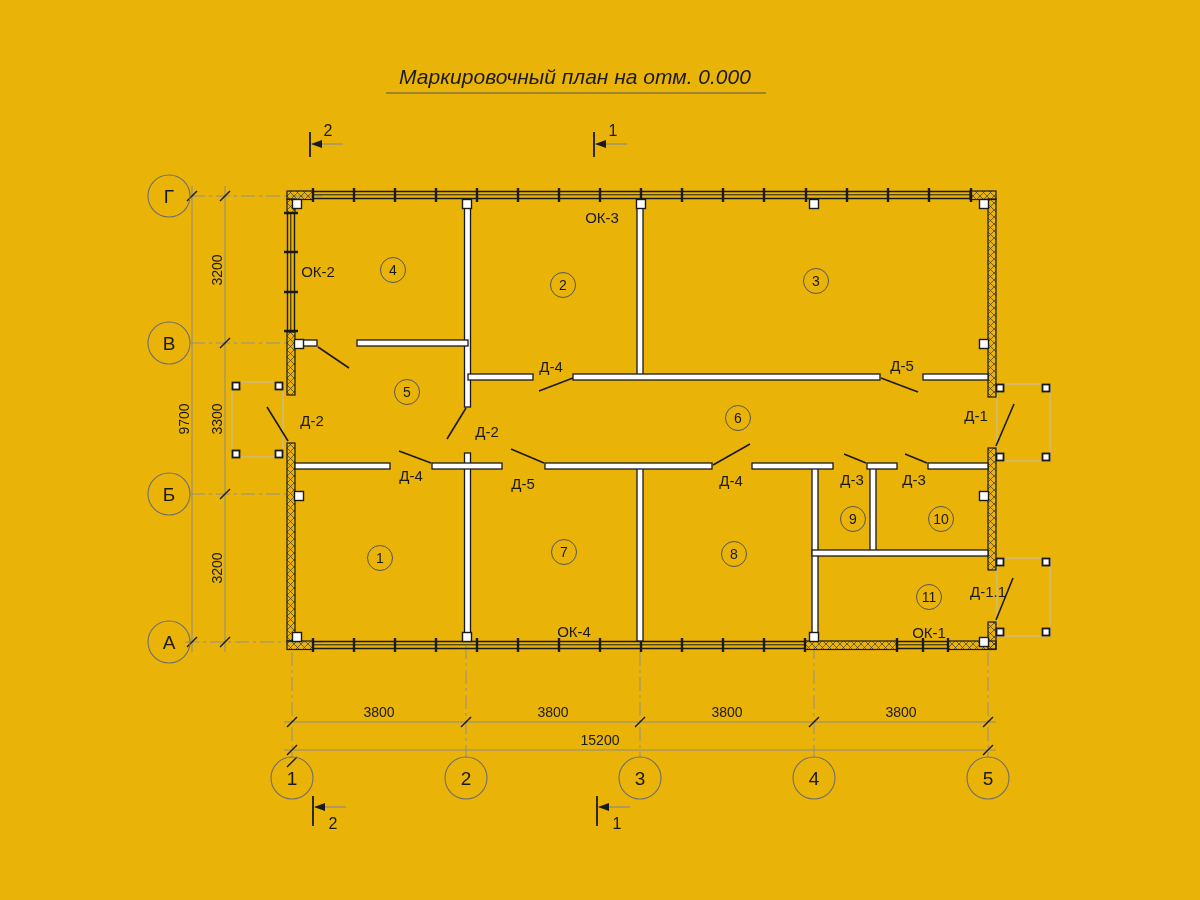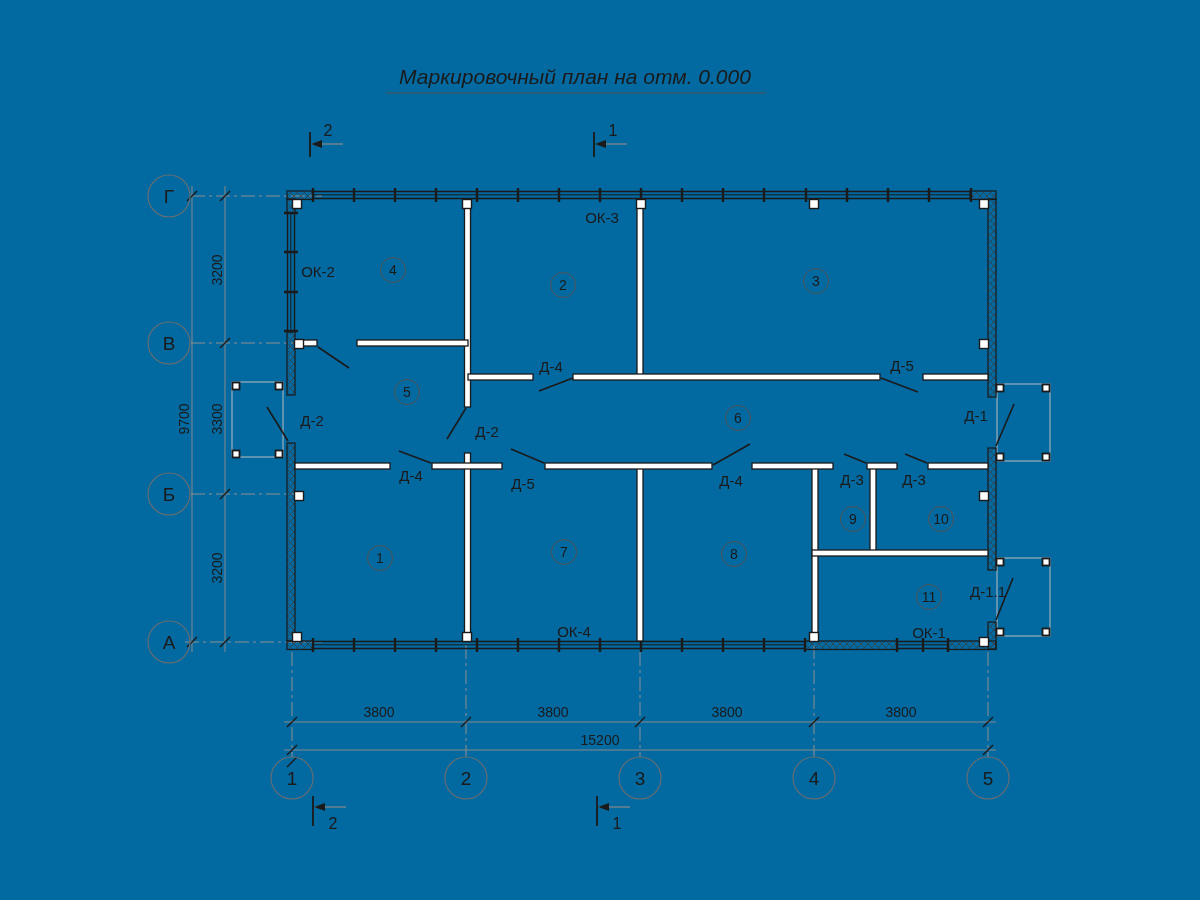--- a/index.html
+++ b/index.html
@@ -3,7 +3,7 @@
 <meta charset="utf-8">
 <style>
   html,body{margin:0;padding:0;background:#fff;}
-  .canvas{position:relative;width:1200px;height:900px;background:#0369a1;overflow:hidden;
+  .canvas{position:relative;width:1200px;height:900px;background:#eab308;overflow:hidden;
           font-family:"Liberation Sans", sans-serif;}
   svg text{font-family:"Liberation Sans", sans-serif;fill:#1a1a1a;}
   .lbl{font-size:15px;}

